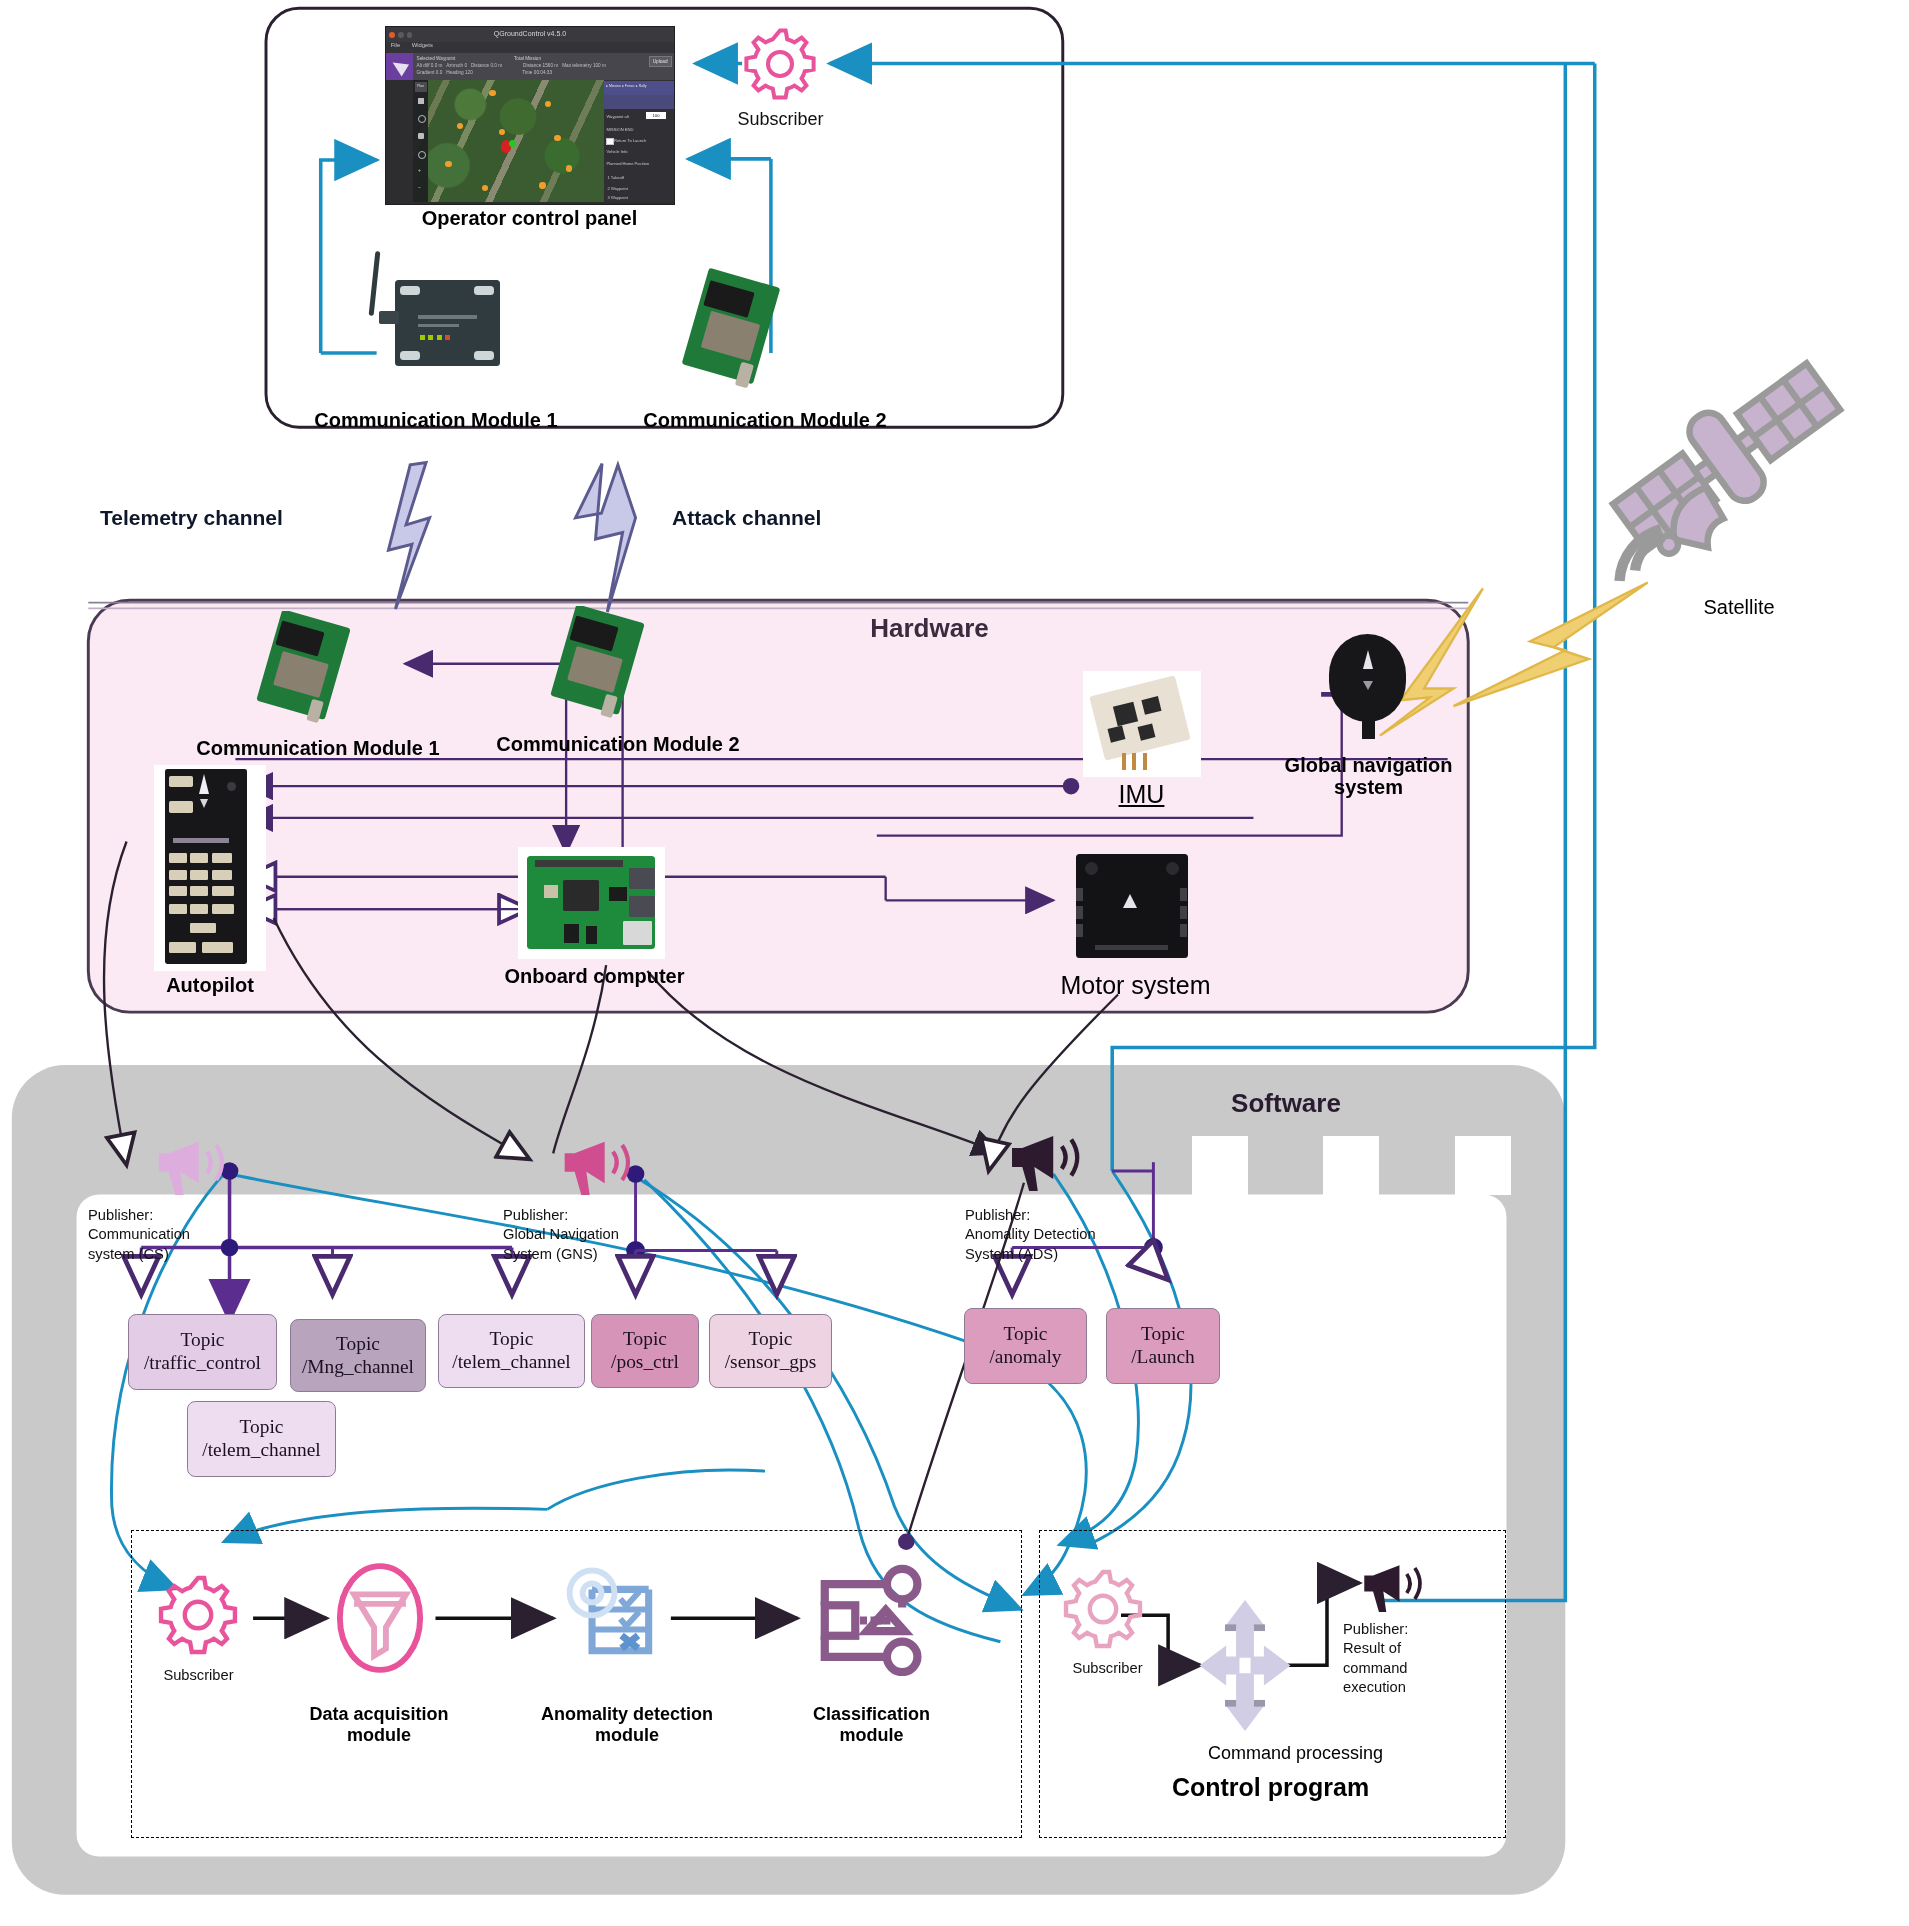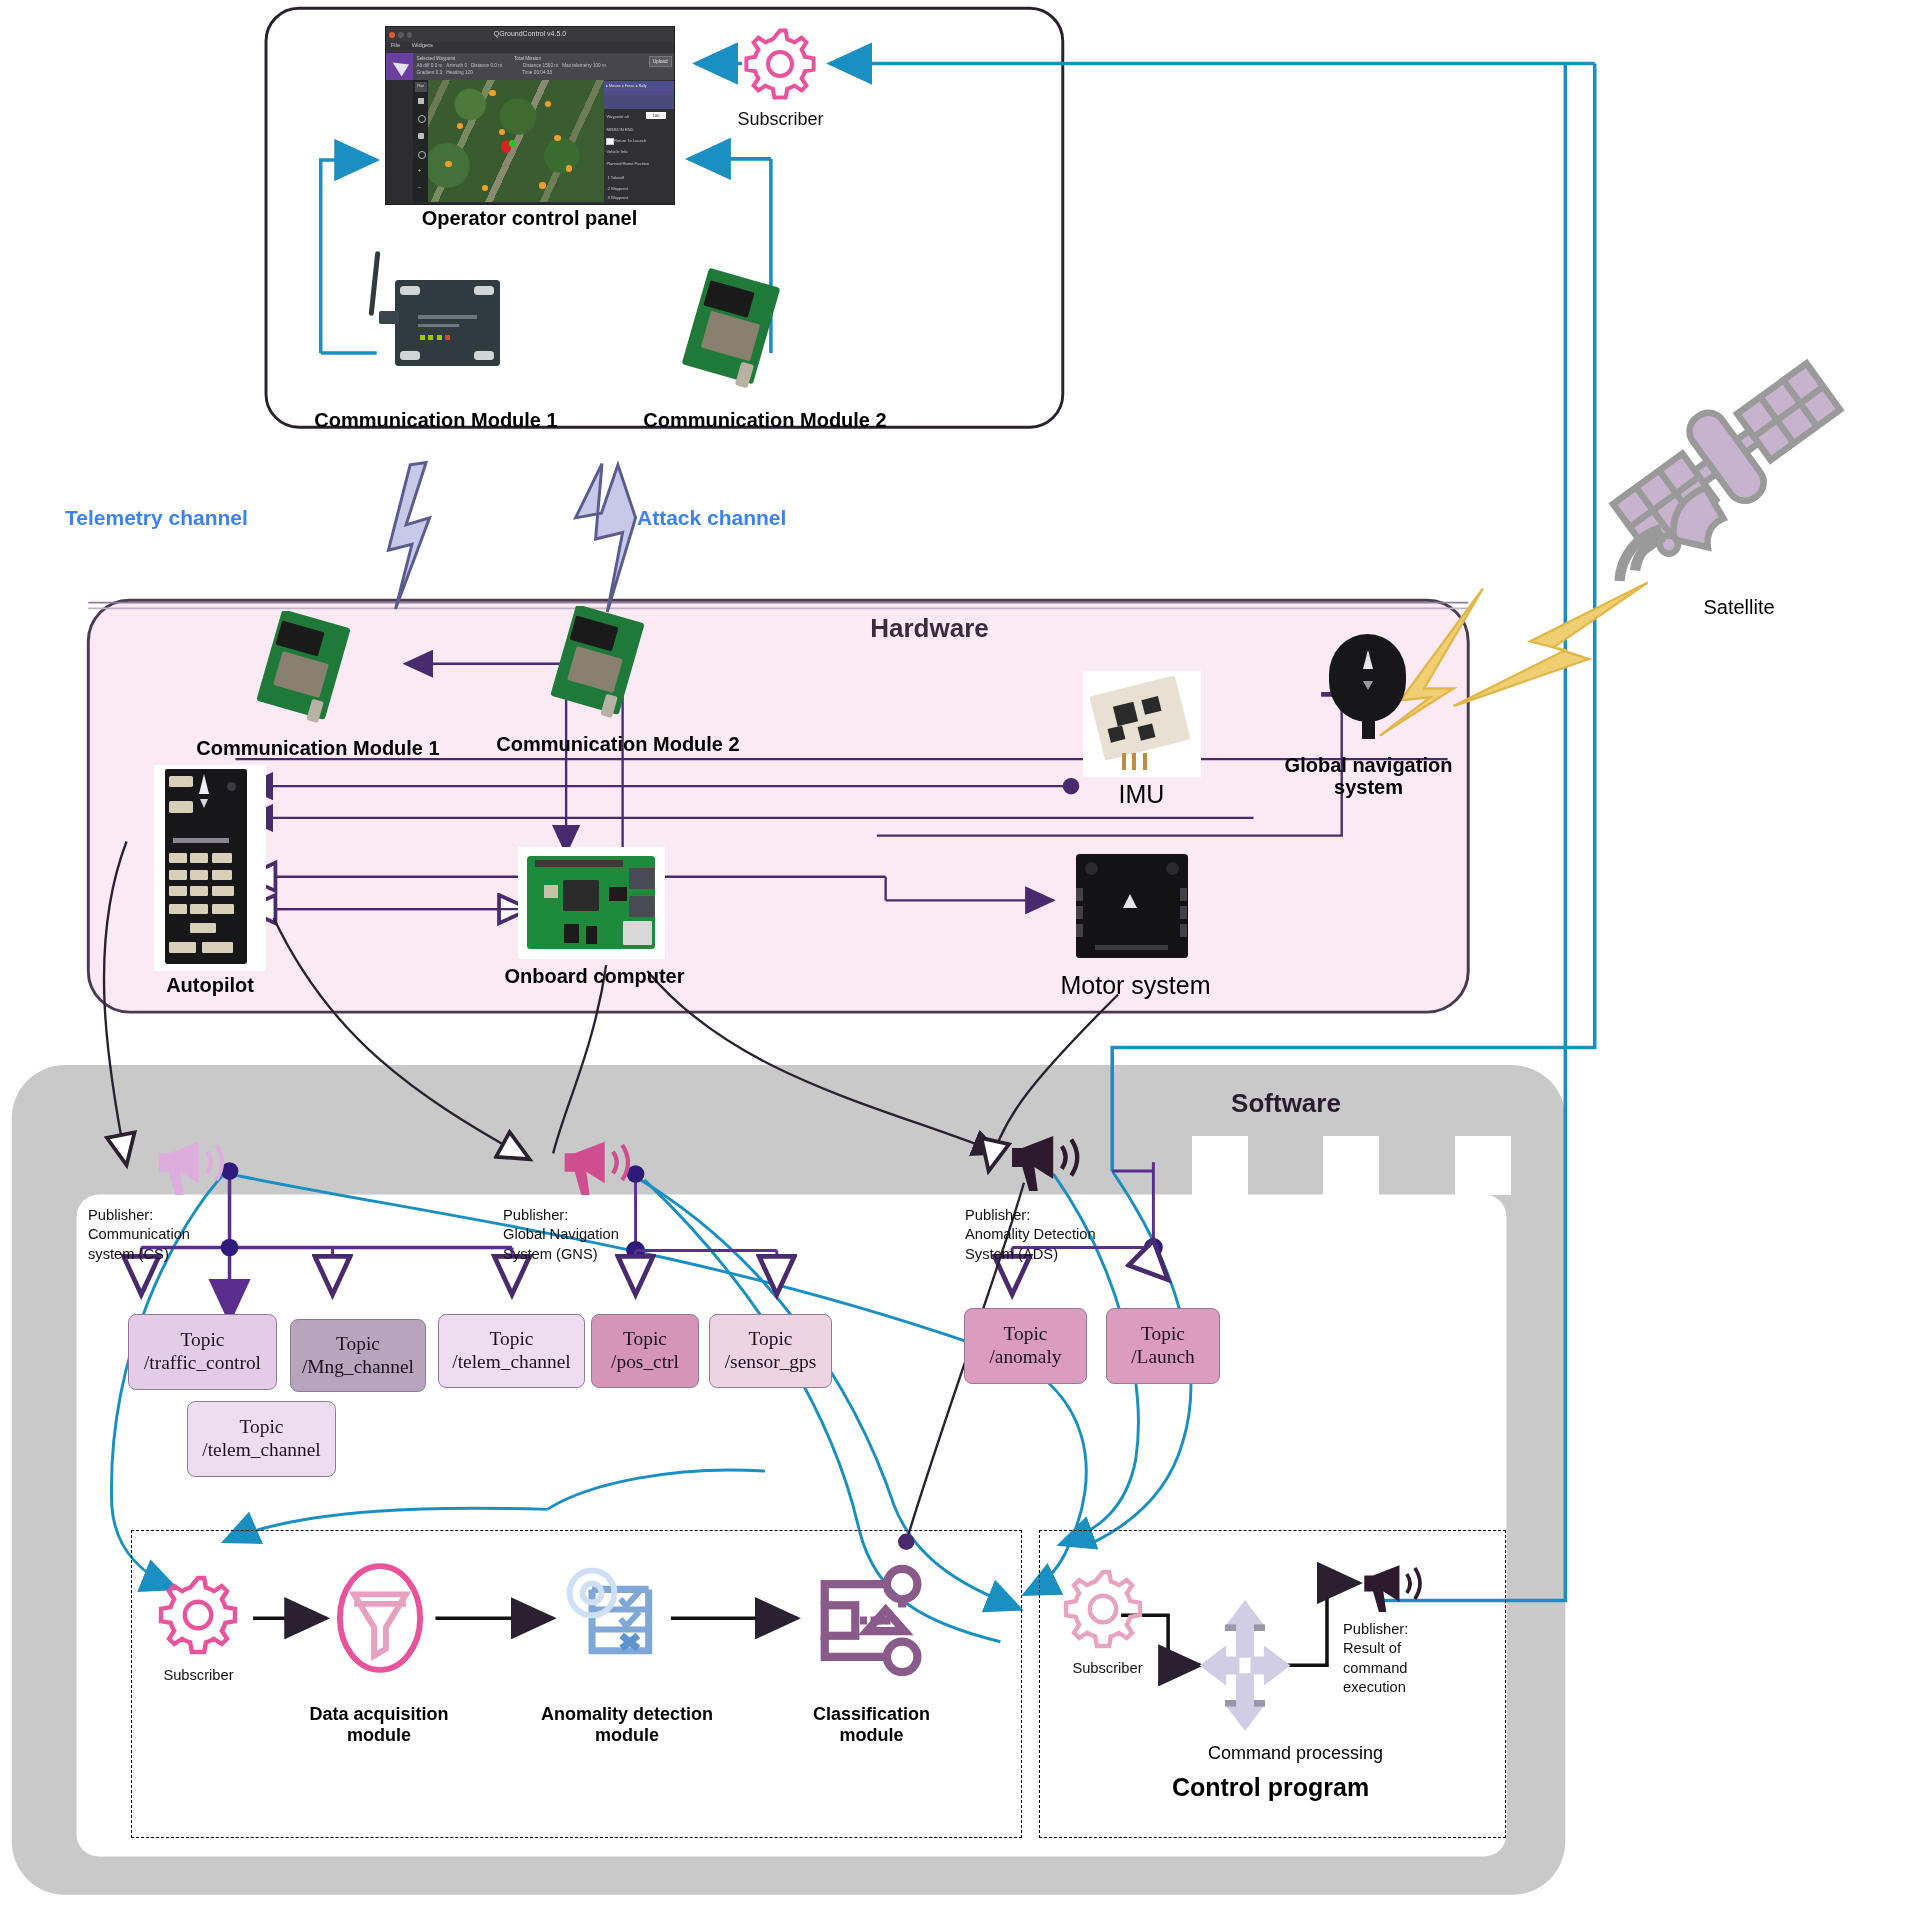--- a/index.html
+++ b/index.html
@@ -14,7 +14,7 @@
   .sw-title{font-size:26px;font-weight:bold;color:#2a1b30;}
   .dev-cap{font-size:20px;font-weight:bold;color:#000;}
   .dev-cap-thin{font-size:20px;font-weight:normal;color:#000;}
-  .chan-cap{font-size:21px;font-weight:bold;color:#3b82f6;}
+  .chan-cap{font-size:21px;font-weight:bold;color:#0f172a;margin-left:35px;}
   .pub-cap{font-size:14.7px;font-weight:normal;color:#111;line-height:1.32;}
   .sub-cap{font-size:14.7px;font-weight:normal;color:#111;}
   .mod-cap{font-size:18px;font-weight:bold;color:#000;line-height:1.15;margin-top:20px;}

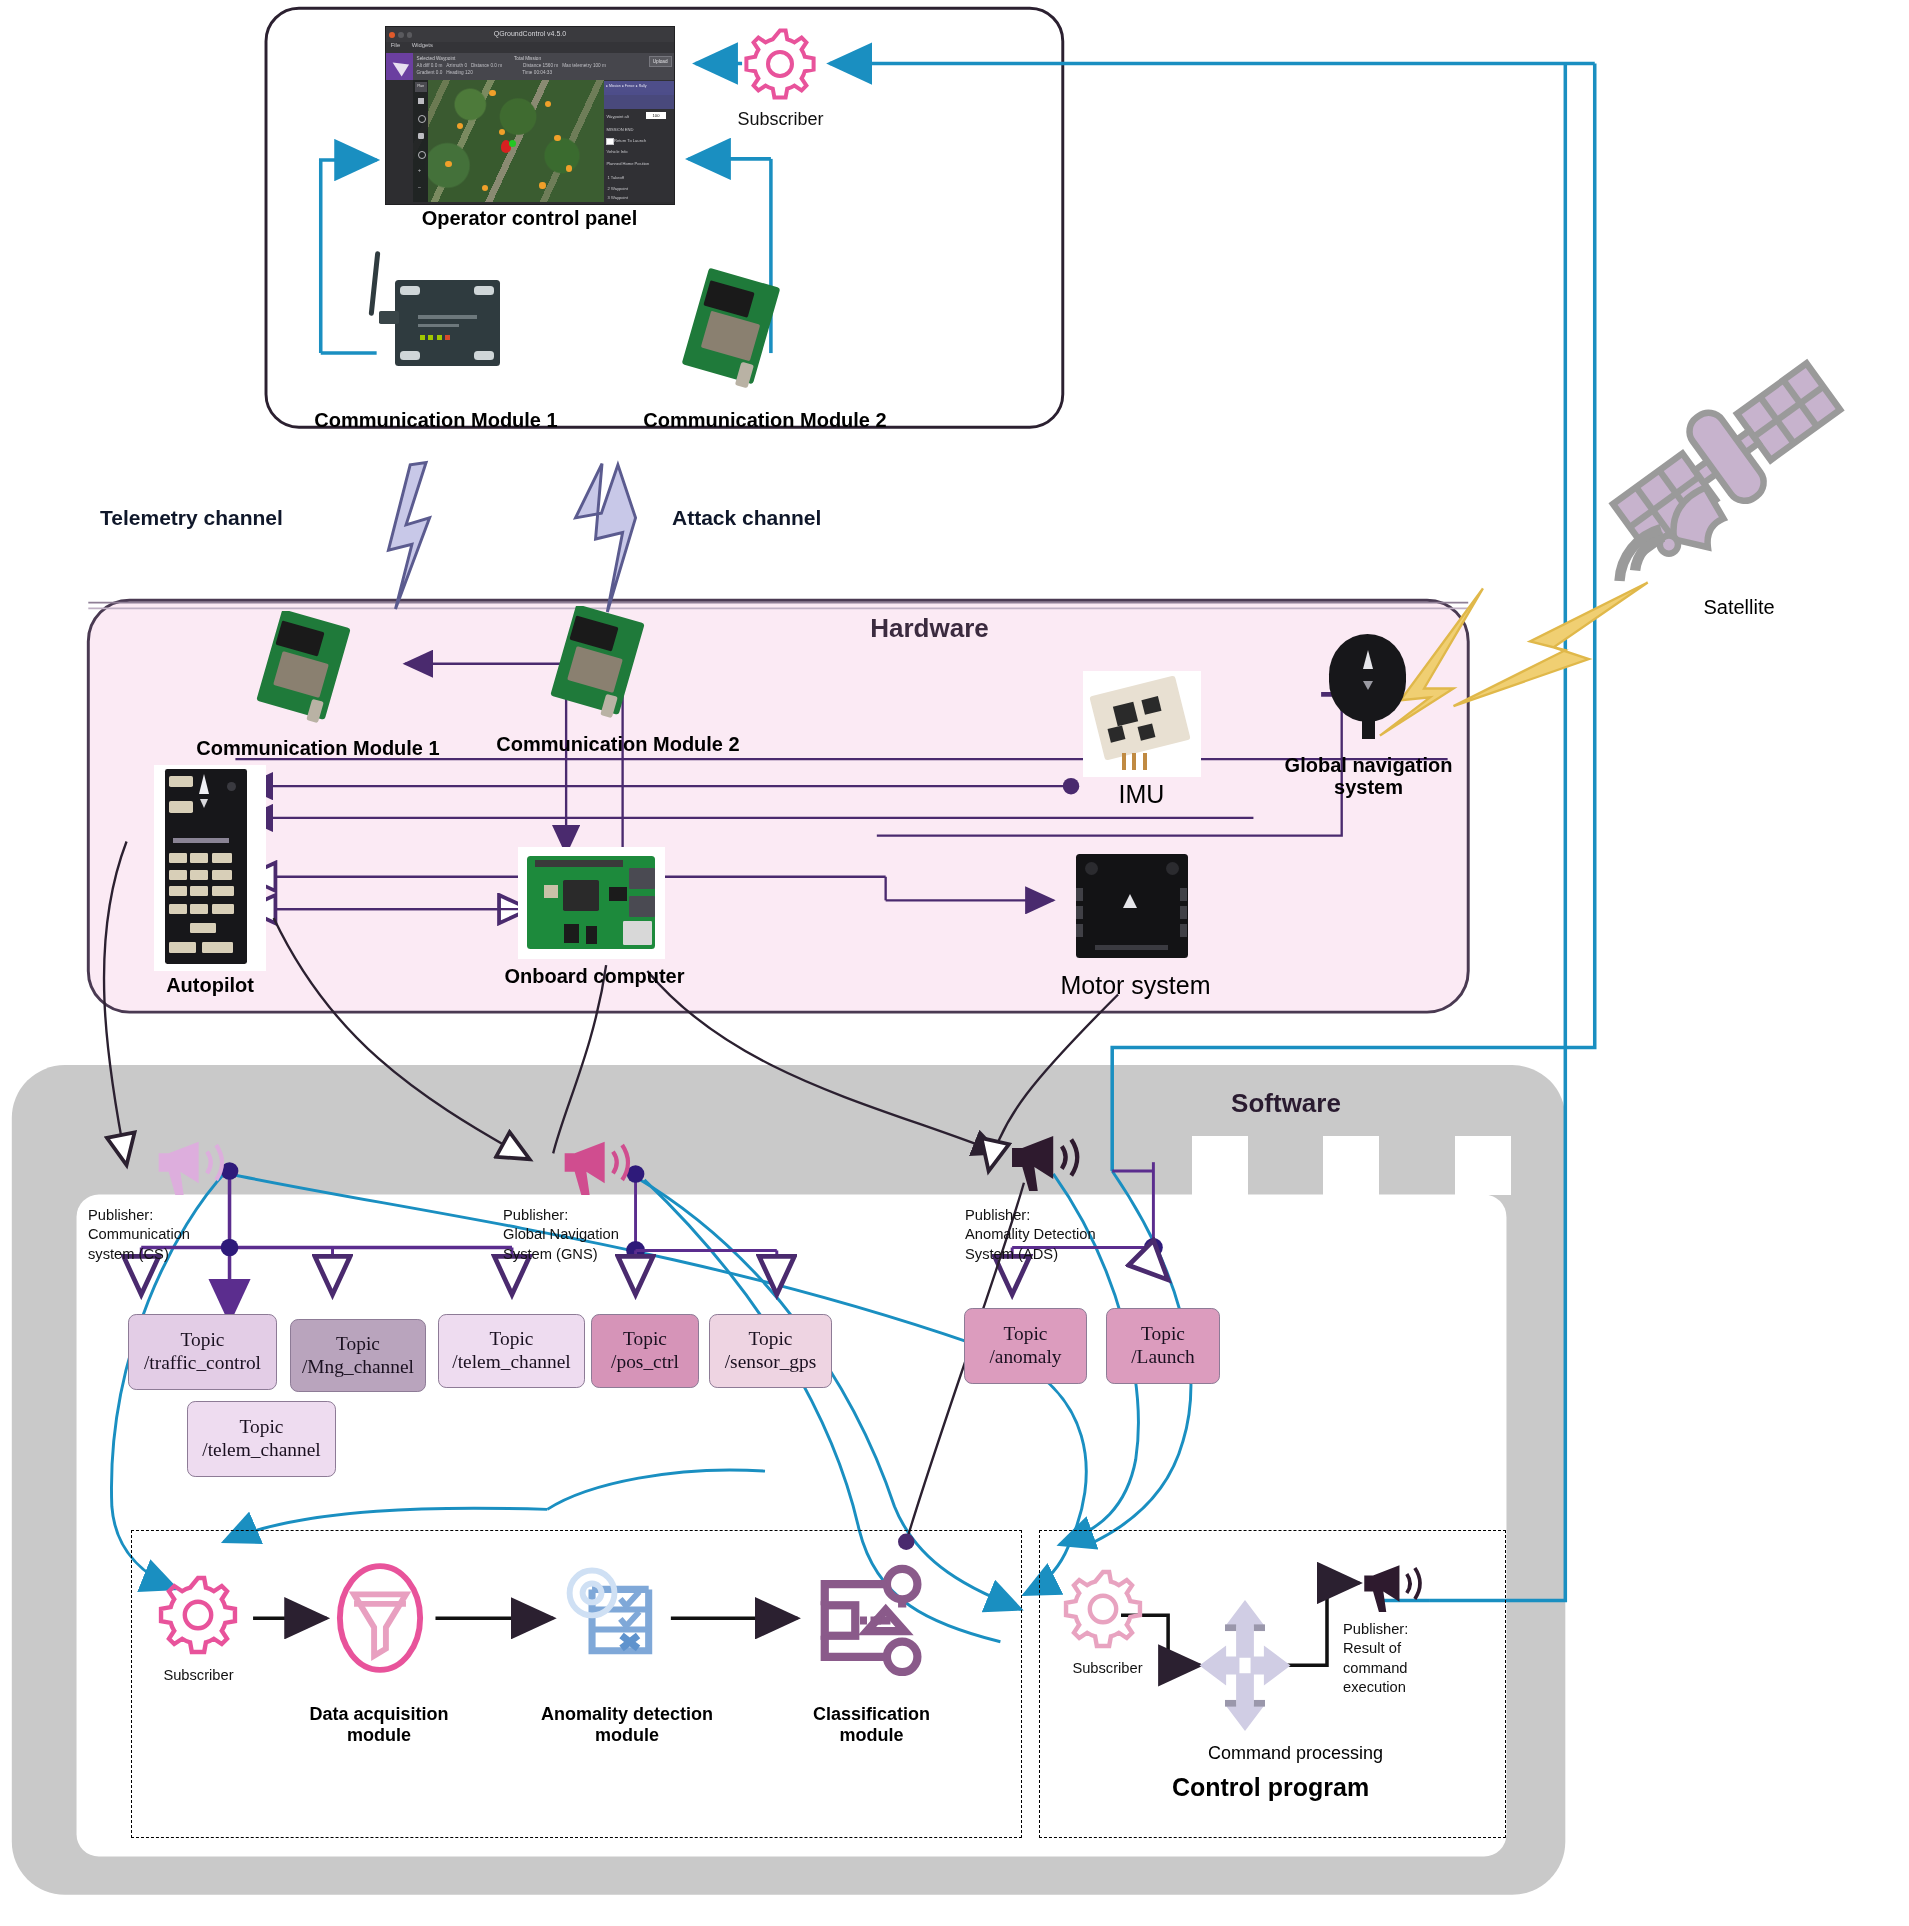--- a/index.html
+++ b/index.html
@@ -354,7 +354,7 @@
     <div class="abs" style="left:49px;top:82px;width:3.5px;height:16.5px;background:#c08a42;"></div>
     <div class="abs" style="left:60px;top:82px;width:3.5px;height:16.5px;background:#c08a42;"></div>
   </div>
-  <div class="lbl dev-cap-thin" style="left:1053px;top:780px;width:177px;font-size:25px;">IMU</div>
+  <div class="lbl dev-cap-thin" style="left:1053px;top:780px;width:177px;font-size:25px;text-decoration:underline;">IMU</div>
 
   <div class="imgbox" style="left:1309px;top:630px;width:118px;height:118px;">
     <div class="abs" style="left:20px;top:3.5px;width:77px;height:88px;background:#17171a;border-radius:50%/46%;"></div>

